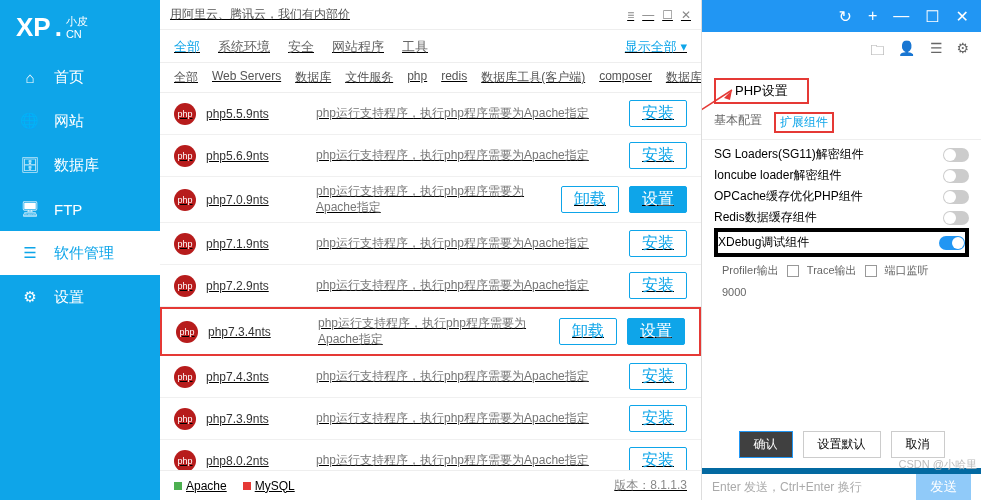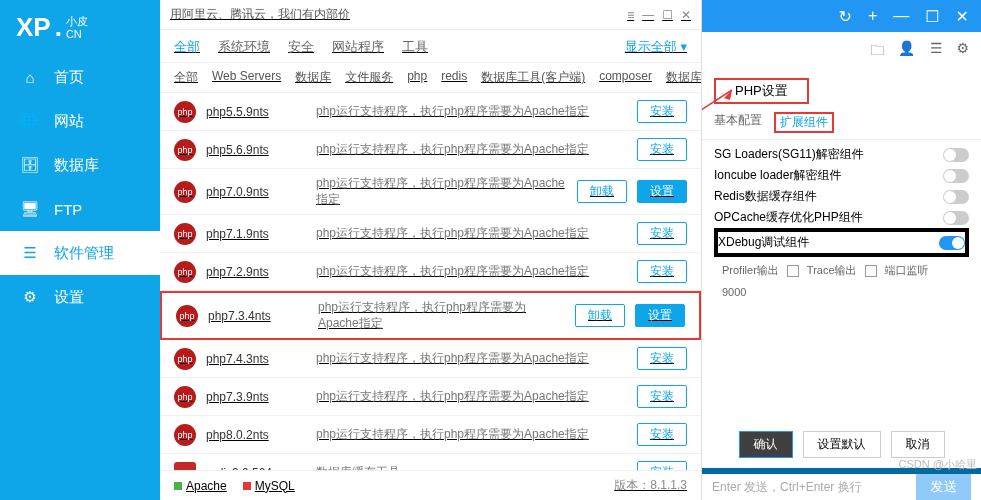--- a/index.html
+++ b/index.html
@@ -27,7 +27,7 @@
 .pkg-icon.redis { background: #c62828; border-radius: 3px; }
 .pkg-name { width: 100px; color: #333; flex-shrink: 0; }
 .pkg-desc { flex: 1; color: #777; line-height: 1.3; }
-.btn { border: 1px solid #0ea5e9; color: #0ea5e9; background: #fff; padding: 2px 12px; font-size: 12px; cursor: pointer; border-radius: 2px; }
+.btn { border: 1px solid #0ea5e9; color: #0ea5e9; background: #fff; padding: 2px 12px; font-size: 16px; cursor: pointer; border-radius: 2px; }
 .btn.primary { background: #0ea5e9; color: #fff; }
 .statusbar { display: flex; align-items: center; gap: 16px; padding: 6px 14px; font-size: 12px; border-top: 1px solid #eee; }
 .dot { width: 8px; height: 8px; display: inline-block; margin-right: 4px; }

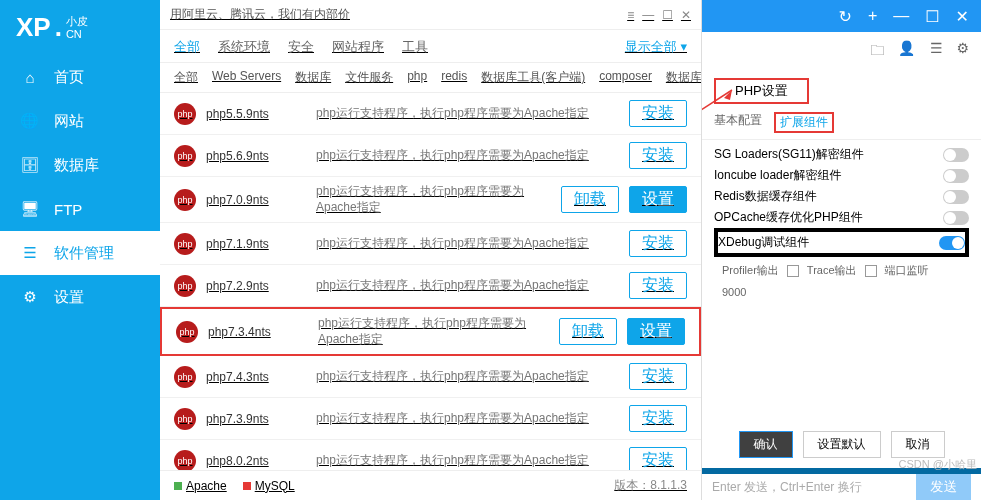--- a/index.html
+++ b/index.html
@@ -226,11 +226,11 @@
         <span class="toggle"></span>
       </div>
       <div class="ext-row">
+        <span>OPCache缓存优化PHP组件</span>
+        <span class="toggle"></span>
+      </div>
+      <div class="ext-row">
         <span>Redis数据缓存组件</span>
-        <span class="toggle"></span>
-      </div>
-      <div class="ext-row">
-        <span>OPCache缓存优化PHP组件</span>
         <span class="toggle"></span>
       </div>
       <div class="ext-row hl">

